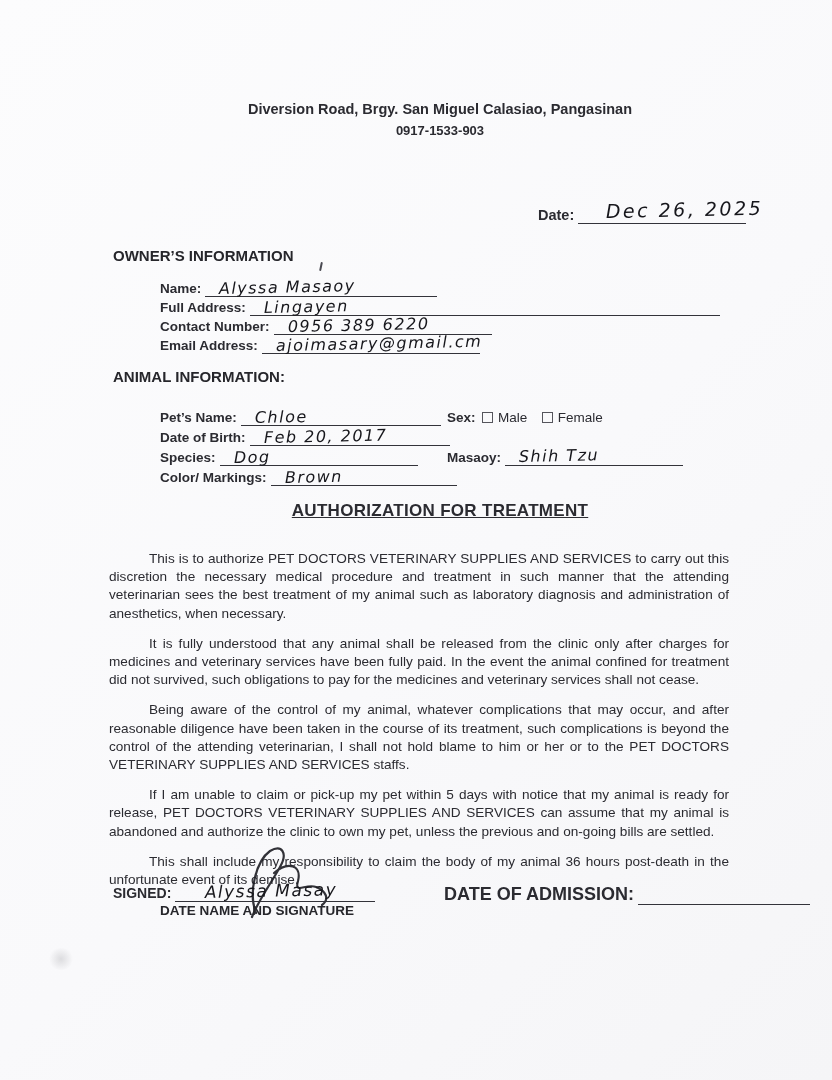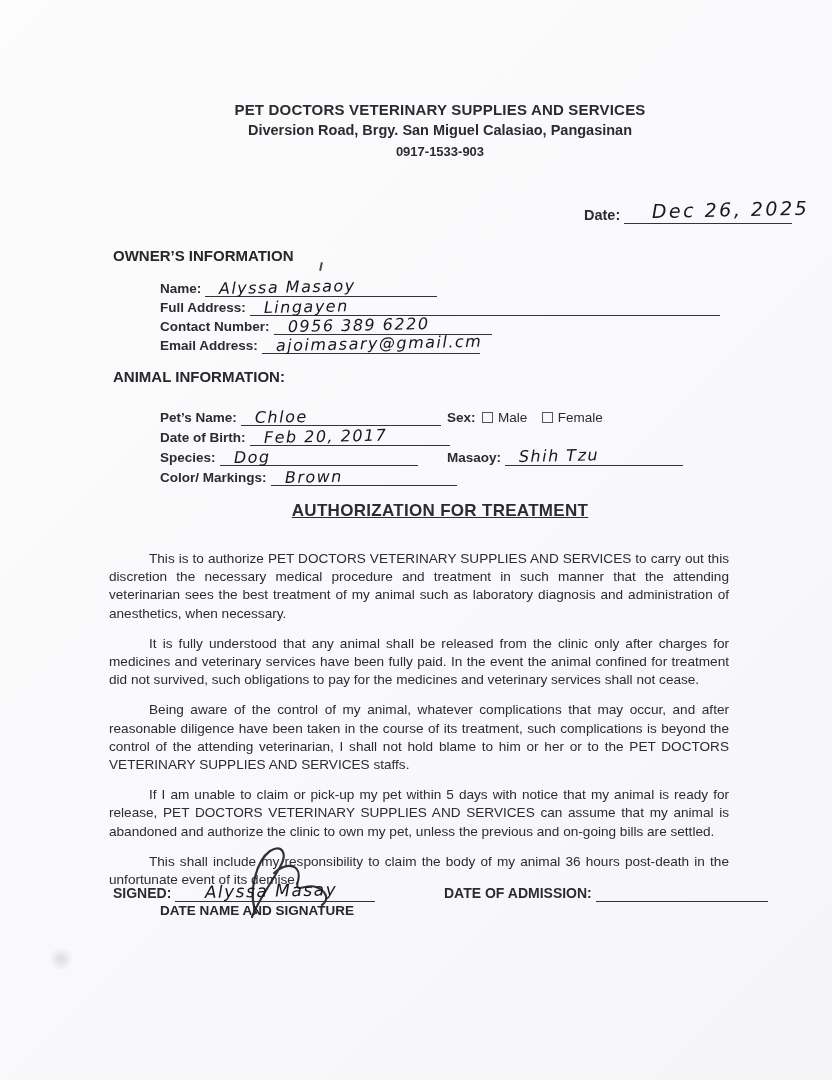--- a/index.html
+++ b/index.html
@@ -95,7 +95,6 @@
 <div class="page">
 
   <div class="header">
-    <div class="clinic">PET DOCTORS VETERINARY SUPPLIES AND SERVICES</div>
     <div class="addr">Diversion Road, Brgy. San Miguel Calasiao, Pangasinan</div>
     <div class="phone">0917-1533-903</div>
   </div>

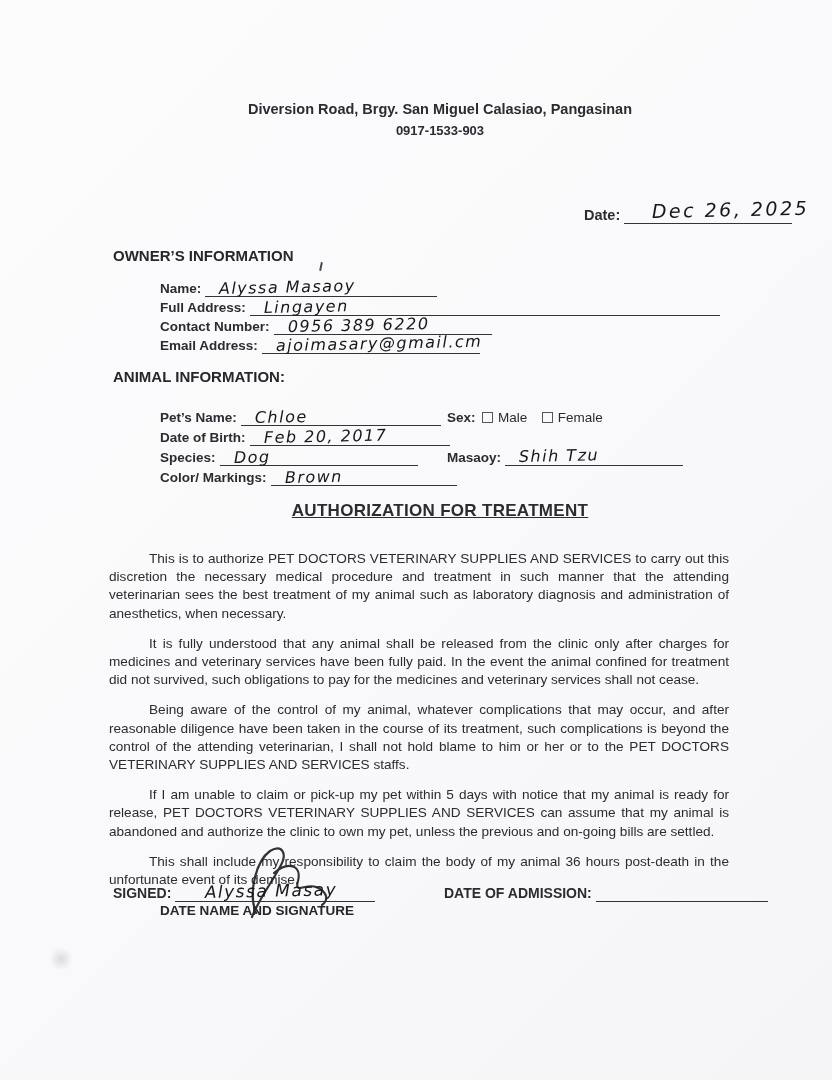--- a/index.html
+++ b/index.html
@@ -34,7 +34,7 @@
     transform:rotate(-1.2deg);transform-origin:left bottom;
   }
   
-  .date-row{position:absolute;top:206px;left:538px;margin-left:46px;}
+  .date-row{position:absolute;top:206px;left:538px;}
   .date-row .lbl{font-size:14.5px;}
   .date-row .u{width:168px;}
   .date-row .hw{font-size:19px;bottom:1px;left:28px;letter-spacing:2.5px;}

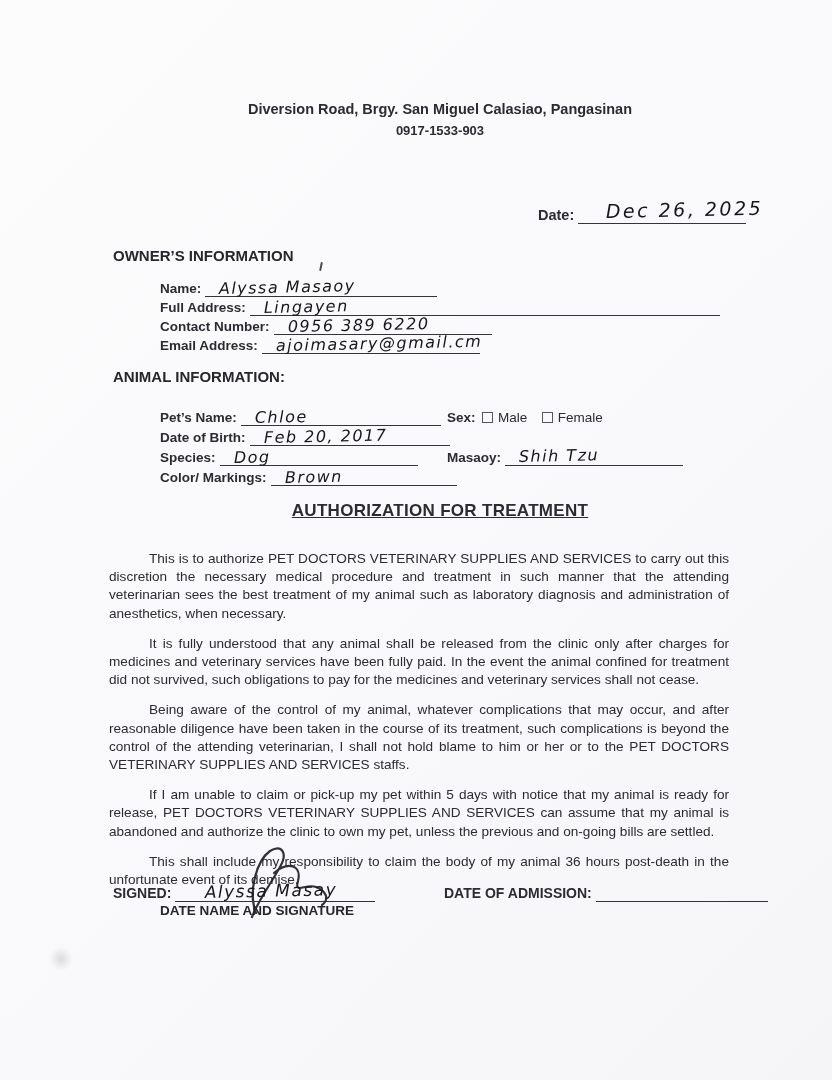--- a/index.html
+++ b/index.html
@@ -81,7 +81,7 @@
   .sig-flourish{position:absolute;top:843px;left:218px;pointer-events:none;}
   .sig-caption{position:absolute;top:903px;left:160px;font-size:13.5px;font-weight:bold;}
   .admission-row{position:absolute;top:884px;left:399px;white-space:nowrap;}
-  .admission-row .lbl{font-size:14px;padding-left:45px;}
+  .admission-row .lbl{font-size:18px;padding-left:45px;}
   .admission-row .u{width:172px;}
   
   .smudge{

